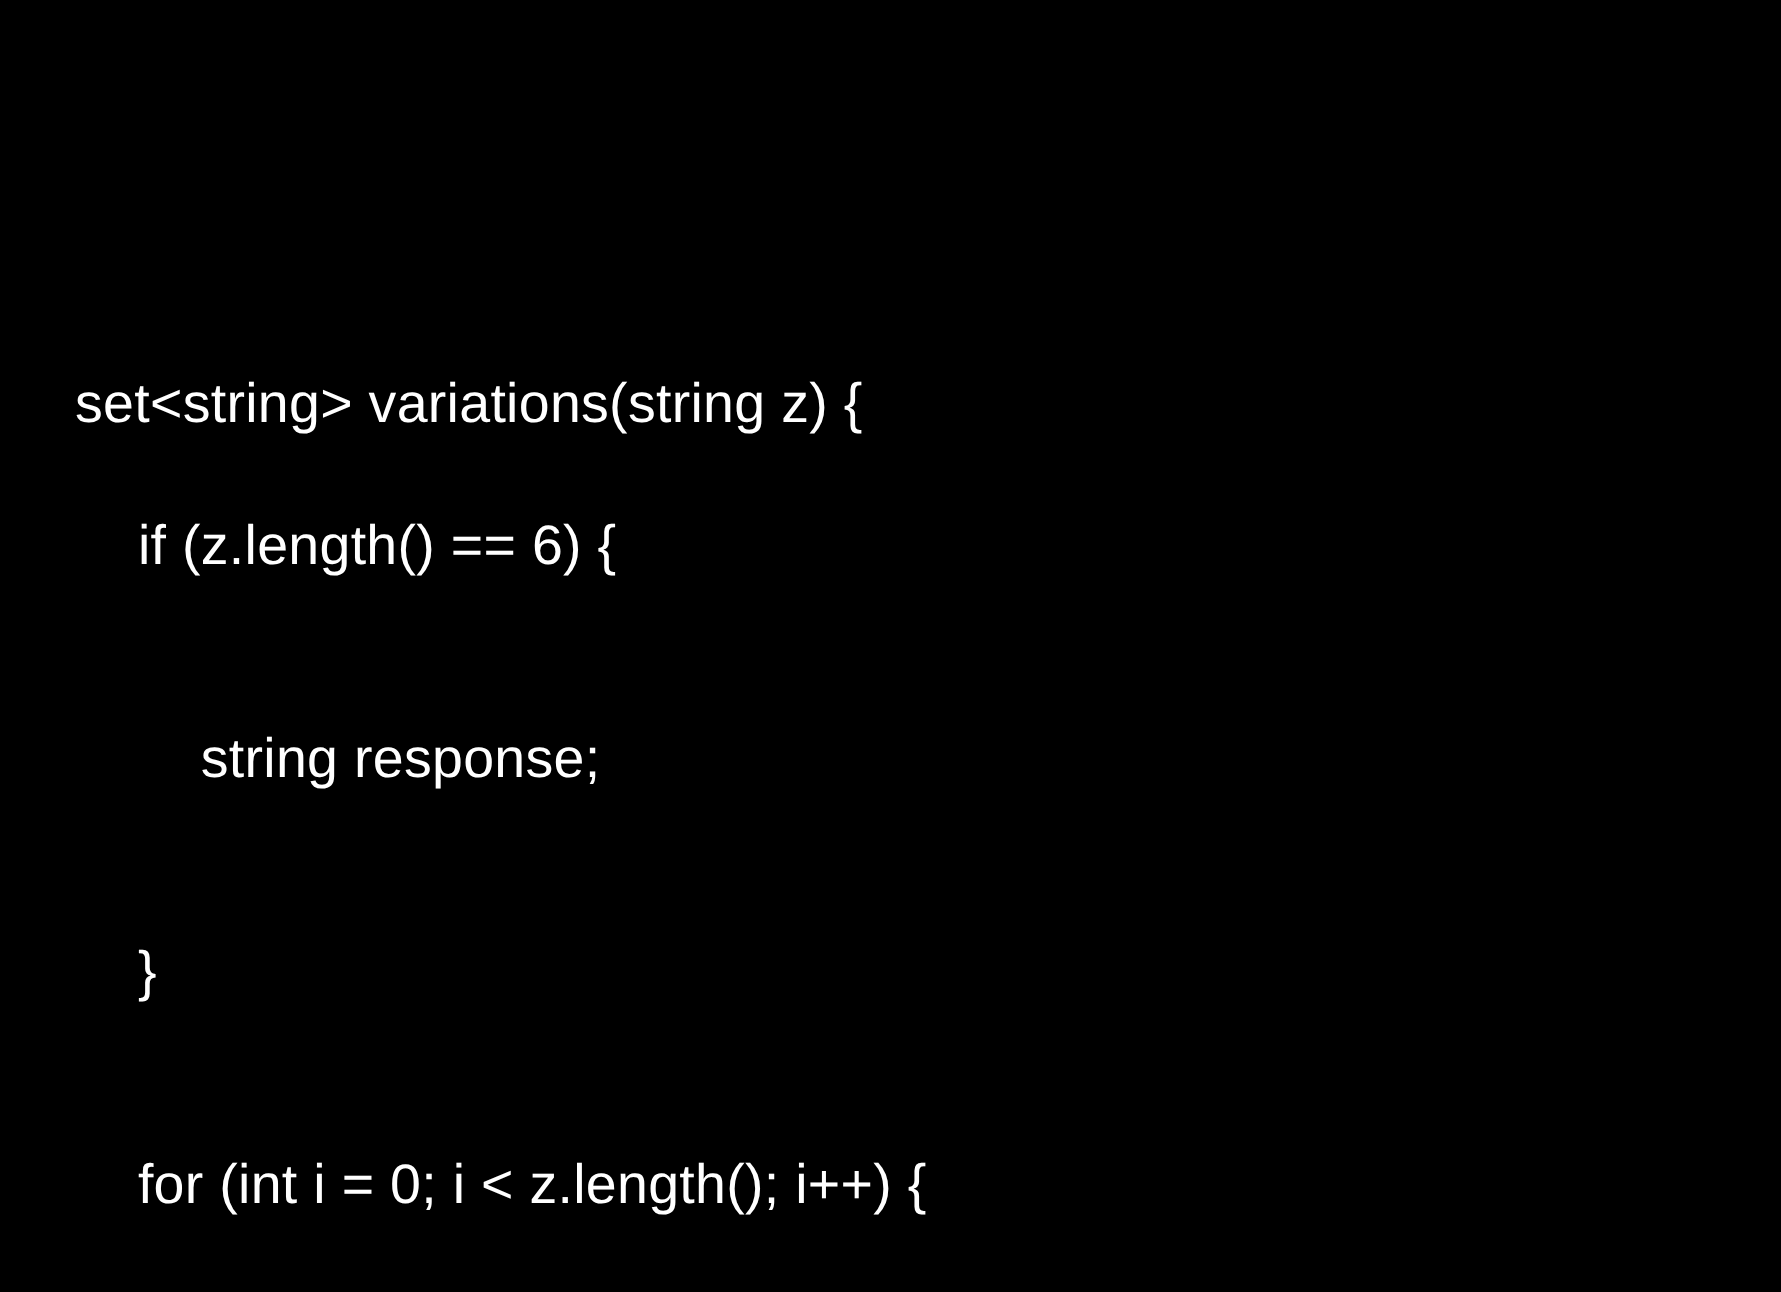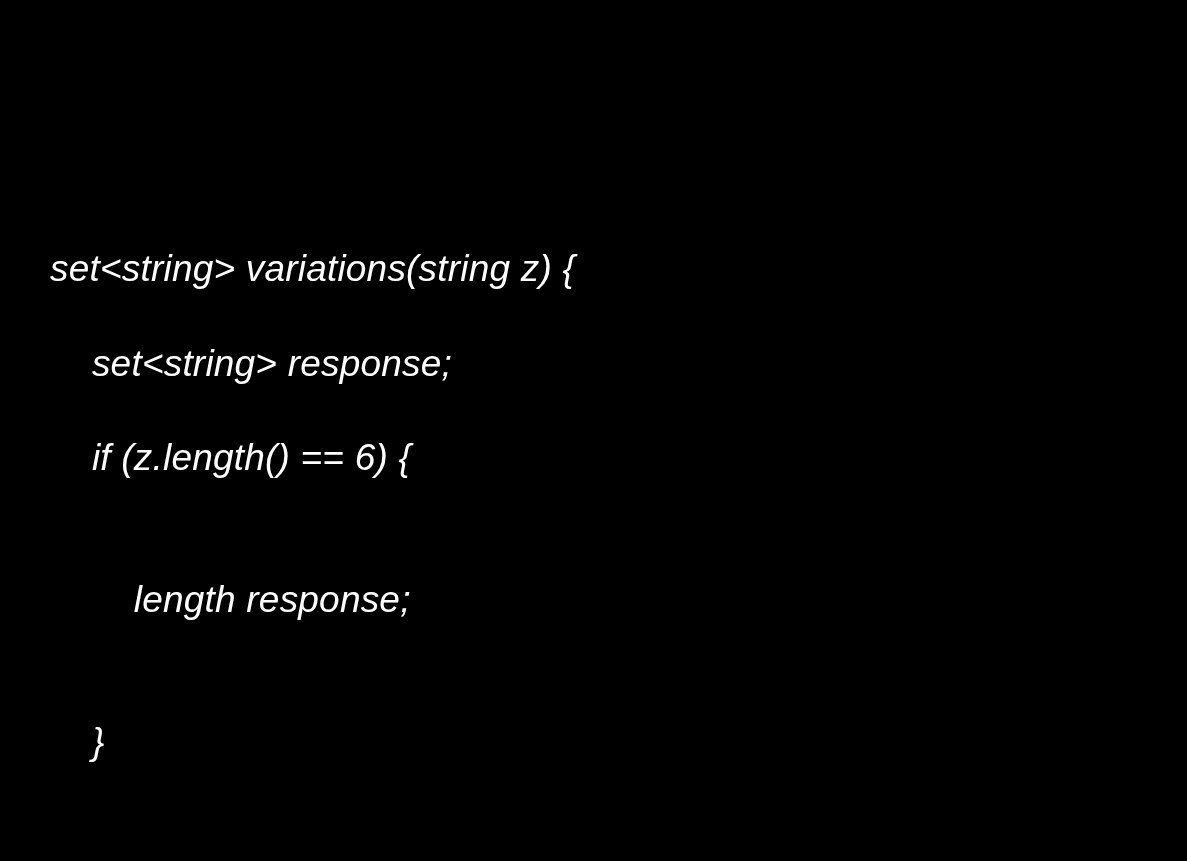--- a/index.html
+++ b/index.html
@@ -22,7 +22,6 @@
   }
   .line {
     display: block;
-    font-style: italic;
   }
 </style>
 </head>

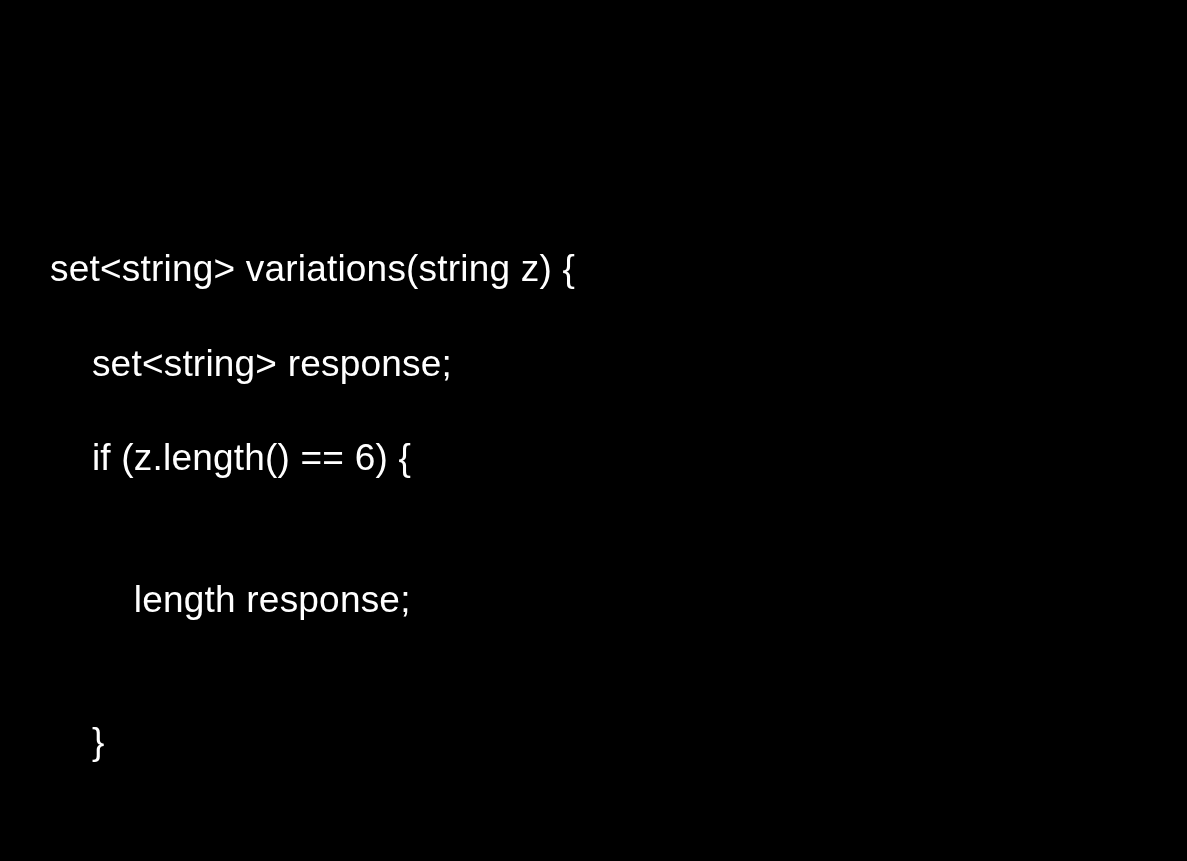--- a/index.html
+++ b/index.html
@@ -31,7 +31,6 @@
 
 <div>
 <span class="line">set&lt;string&gt; variations(string z) {</span>
-<span class="line">    set&lt;string&gt; response;</span>
 <span class="line">    if (z.length() == 6) {</span>
 <span class="line"></span>
 <span class="line">        length response;</span>

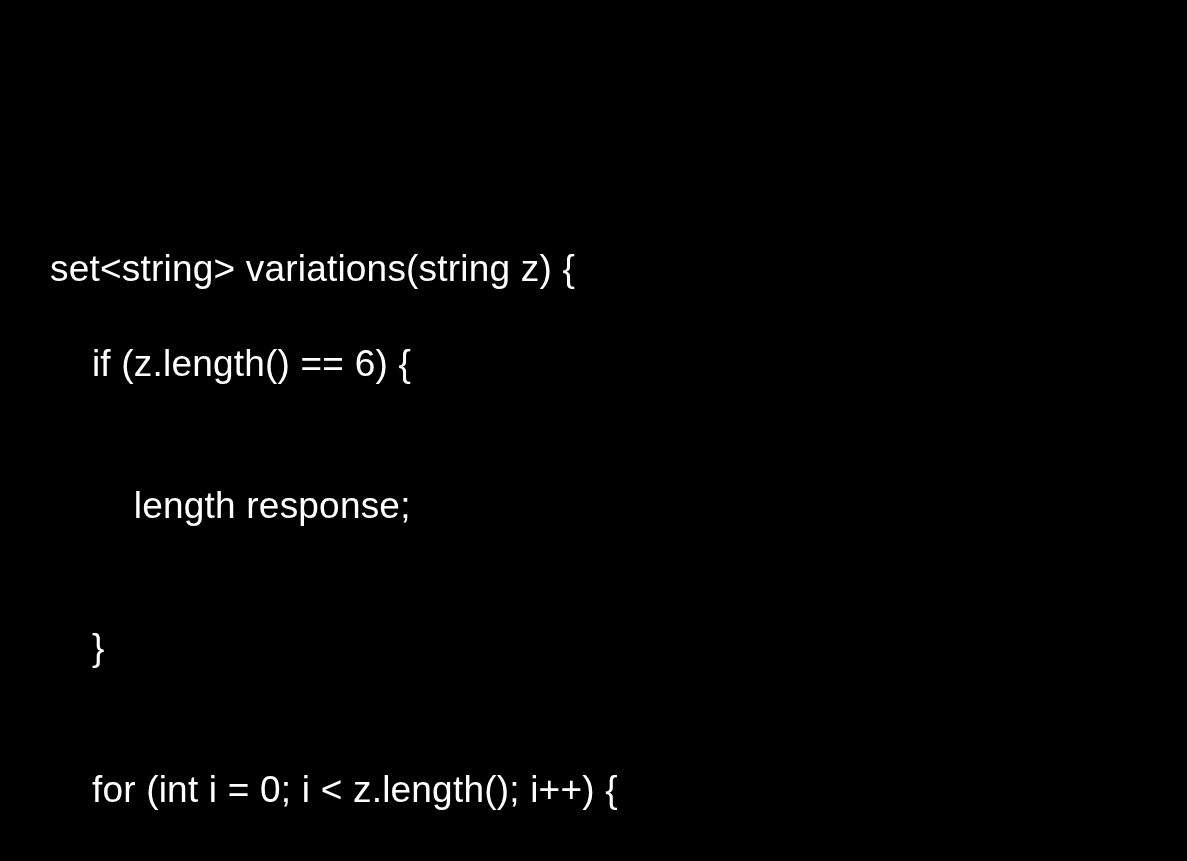--- a/index.html
+++ b/index.html
@@ -33,7 +33,7 @@
 <span class="line">set&lt;string&gt; variations(string z) {</span>
 <span class="line">    if (z.length() == 6) {</span>
 <span class="line"></span>
-<span class="line">        length response;</span>
+<span class="line">        string response;</span>
 <span class="line"></span>
 <span class="line">    }</span>
 <span class="line"></span>

